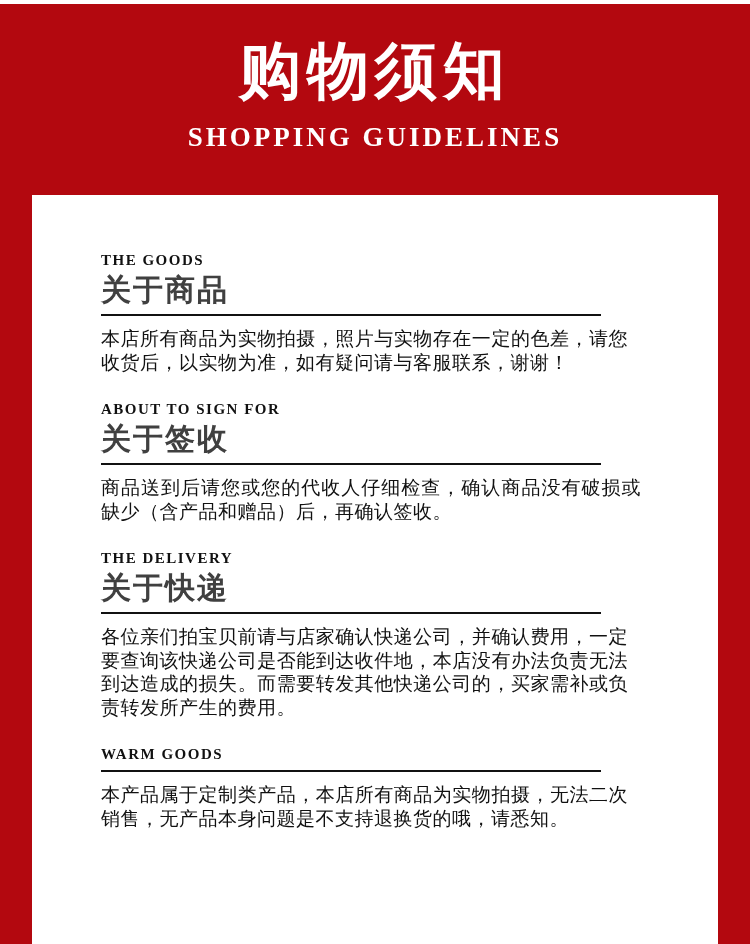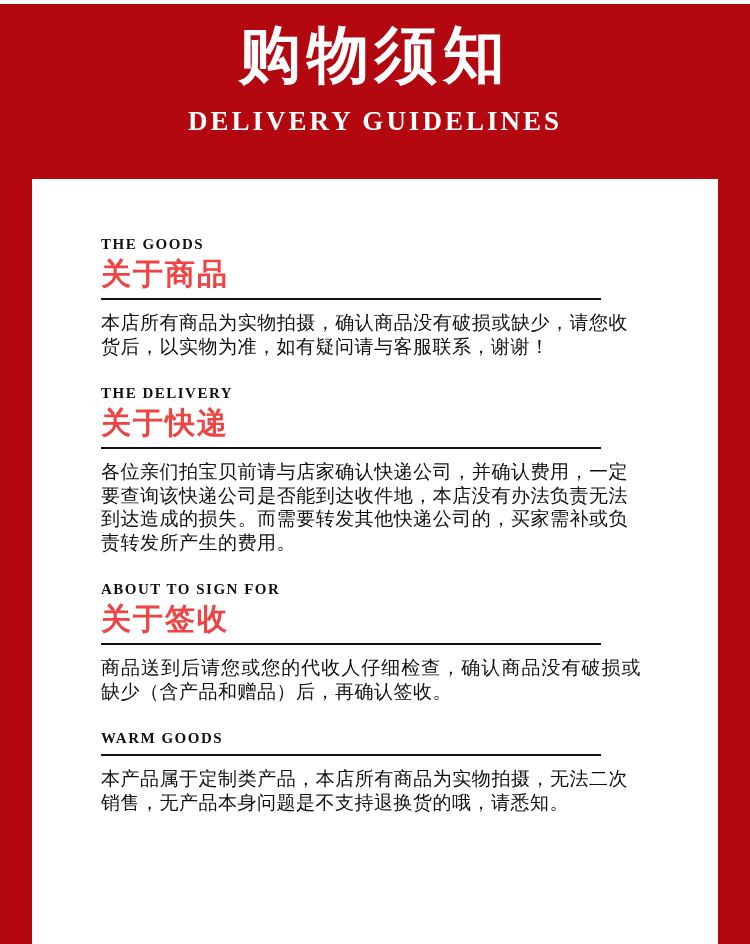--- a/index.html
+++ b/index.html
@@ -26,7 +26,7 @@
   }
   .header {
     text-align: center;
-    padding-top: 16px;
+    padding-top: 32px;
   }
   .page-title {
     margin: 0;

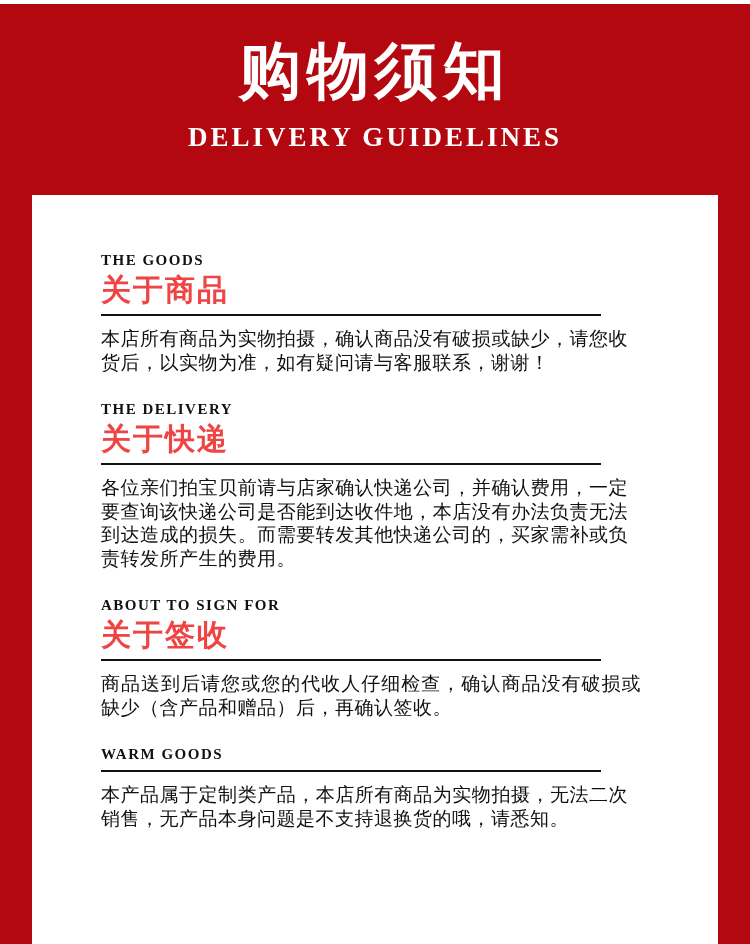--- a/index.html
+++ b/index.html
@@ -99,7 +99,7 @@
 
   <div class="header">
     <h1 class="page-title">购物须知</h1>
-    <div class="page-subtitle">DELIVERY GUIDELINES</div>
+    <div class="page-subtitle">SHOPPING GUIDELINES</div>
   </div>
 
   <div class="card">

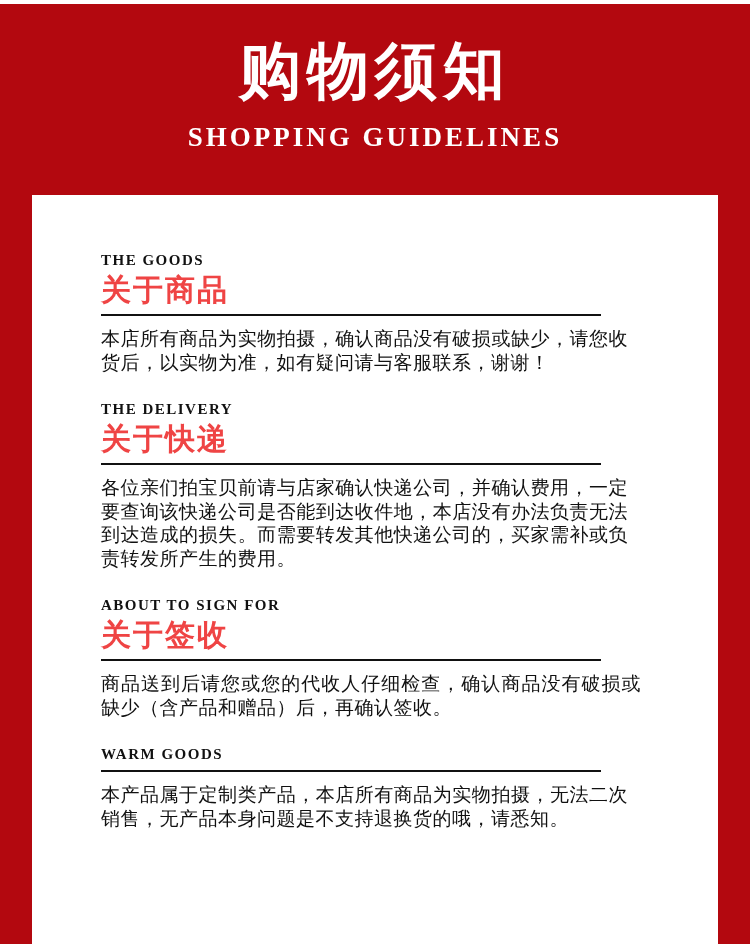--- a/index.html
+++ b/index.html
@@ -71,7 +71,7 @@
     line-height: 34px;
     font-weight: bold;
     letter-spacing: 2px;
-    color: #ef4444;
+    color: #404040;
     font-family: "DejaVu Sans", sans-serif;
   }
   .section-rule {

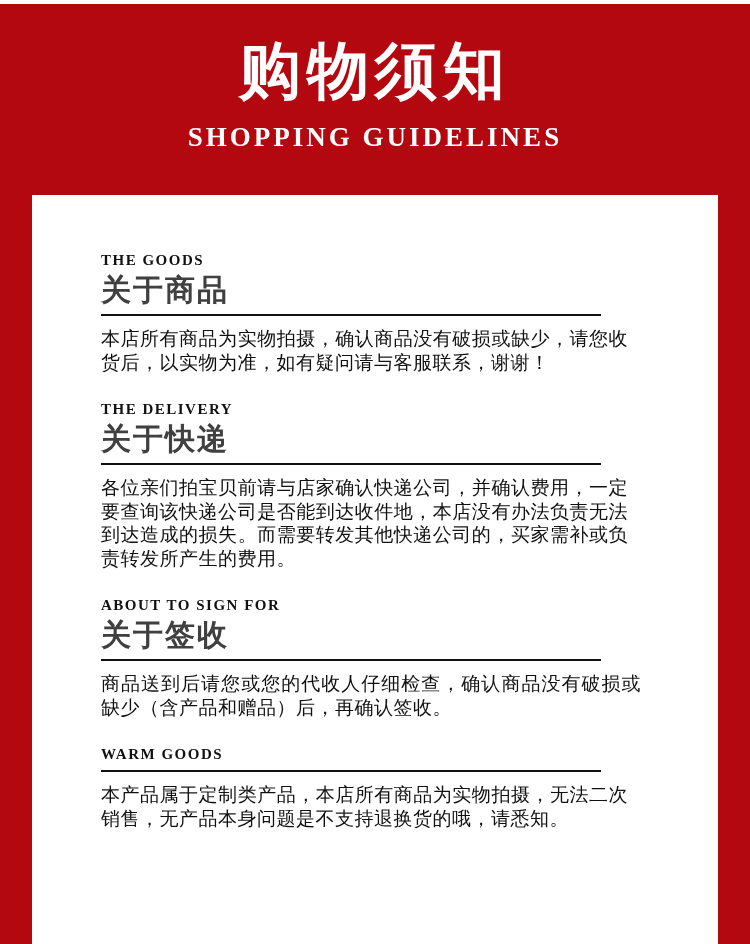--- a/index.html
+++ b/index.html
@@ -108,7 +108,7 @@
       <div class="section-label-en">THE GOODS</div>
       <h2 class="section-title-zh">关于商品</h2>
       <div class="section-rule"></div>
-      <p class="section-body">本店所有商品为实物拍摄，确认商品没有破损或缺少，请您收货后，以实物为准，如有疑问请与客服联系，谢谢！</p>
+      <p class="section-body">本店所有商品为实物拍摄，照片与实物存在一定的色差，请您收货后，以实物为准，如有疑问请与客服联系，谢谢！</p>
     </div>
 
     <div class="section section-delivery">

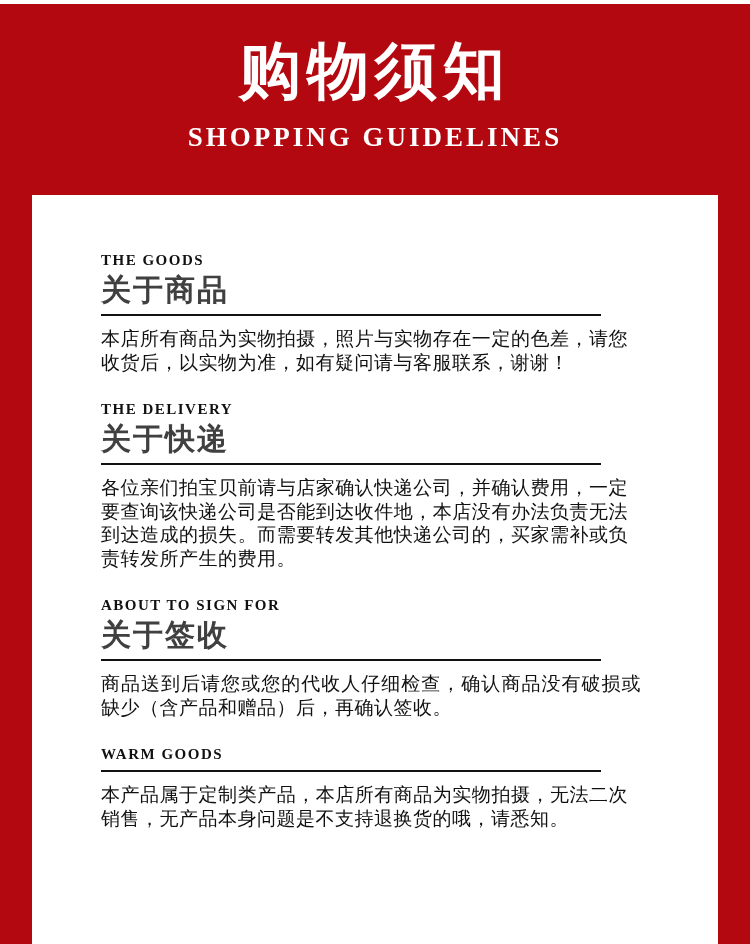--- a/index.html
+++ b/index.html
@@ -111,18 +111,18 @@
       <p class="section-body">本店所有商品为实物拍摄，照片与实物存在一定的色差，请您收货后，以实物为准，如有疑问请与客服联系，谢谢！</p>
     </div>
 
+    <div class="section section-sign">
+      <div class="section-label-en">ABOUT TO SIGN FOR</div>
+      <h2 class="section-title-zh">关于签收</h2>
+      <div class="section-rule"></div>
+      <p class="section-body">商品送到后请您或您的代收人仔细检查，确认商品没有破损或缺少（含产品和赠品）后，再确认签收。</p>
+    </div>
+
     <div class="section section-delivery">
       <div class="section-label-en">THE DELIVERY</div>
       <h2 class="section-title-zh">关于快递</h2>
       <div class="section-rule"></div>
       <p class="section-body">各位亲们拍宝贝前请与店家确认快递公司，并确认费用，一定要查询该快递公司是否能到达收件地，本店没有办法负责无法到达造成的损失。而需要转发其他快递公司的，买家需补或负责转发所产生的费用。</p>
-    </div>
-
-    <div class="section section-sign">
-      <div class="section-label-en">ABOUT TO SIGN FOR</div>
-      <h2 class="section-title-zh">关于签收</h2>
-      <div class="section-rule"></div>
-      <p class="section-body">商品送到后请您或您的代收人仔细检查，确认商品没有破损或缺少（含产品和赠品）后，再确认签收。</p>
     </div>
 
     <div class="section section-prompt">

